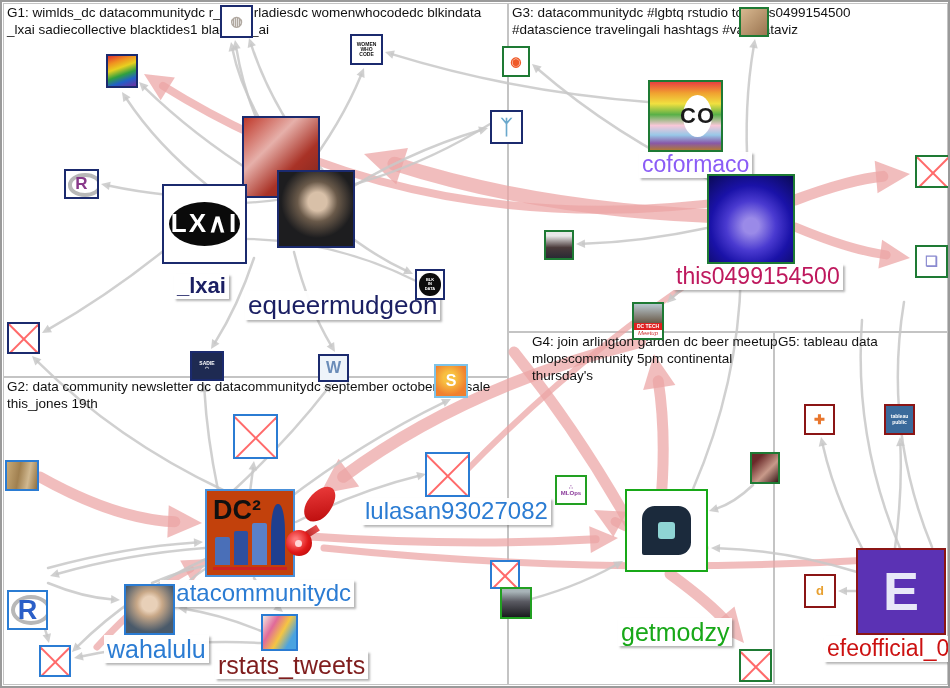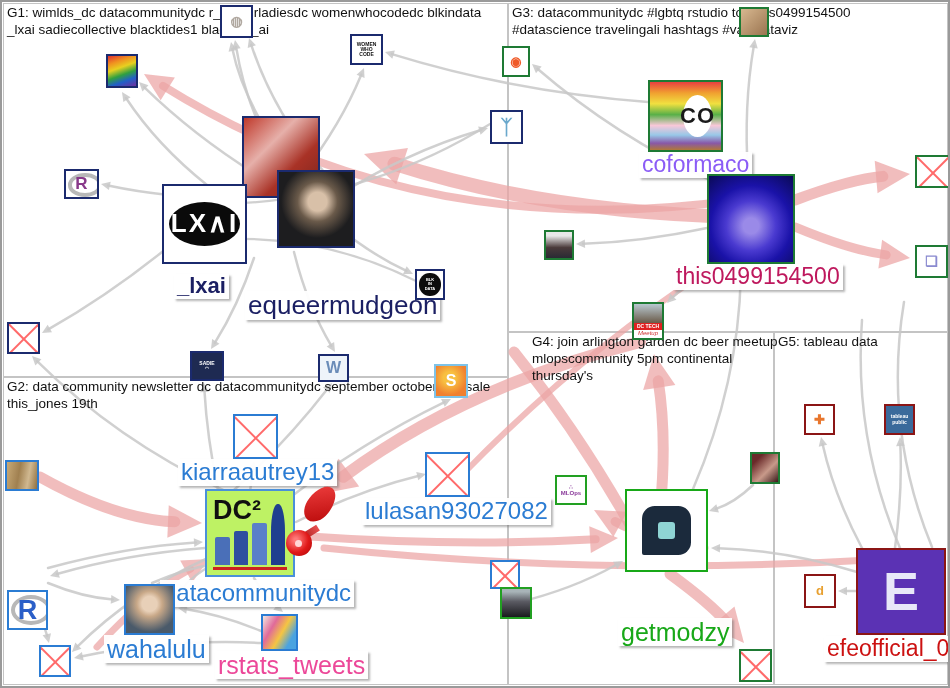--- a/index.html
+++ b/index.html
@@ -292,7 +292,6 @@
       <div class="xline xa"></div>
       <div class="xline xb"></div>
     </div>
-    <div class="nlabel" style="left: 176px; top: 457px; font-size: 24px; color: rgb(43, 124, 211);">kiarraautrey13</div>
     <div class="node k-dc2" style="left: 203px; top: 487px; width: 90px; height: 88px; border-color: rgb(74, 144, 217);">
       <span class="dc2-text">DC²</span>
       <div class="dc2-bars">

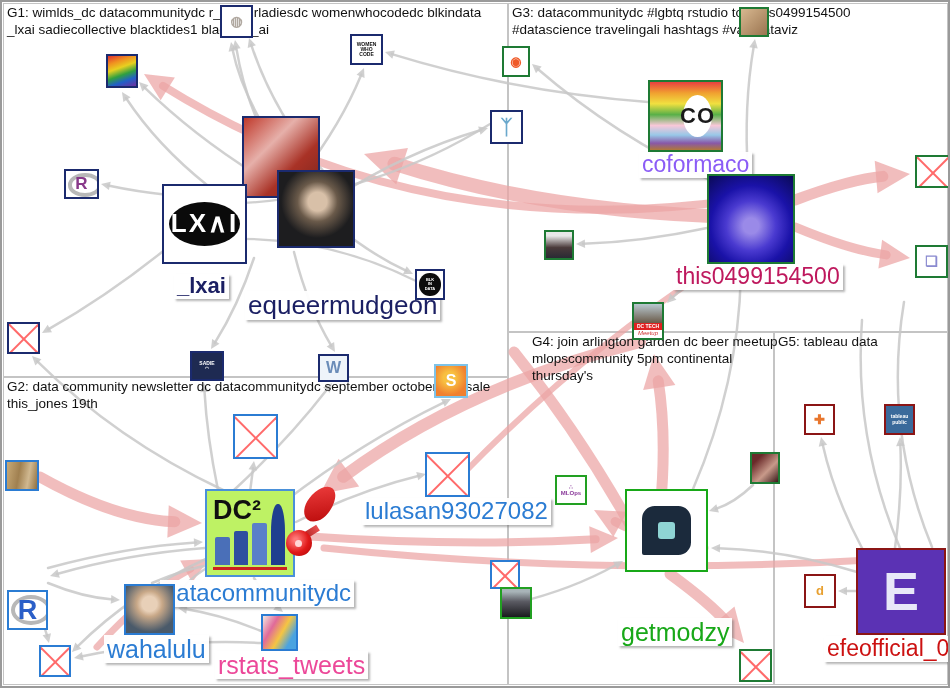--- a/index.html
+++ b/index.html
@@ -29,7 +29,7 @@
   .lxai-oval{width:88%;height:58%;background:#0a0a0a;border-radius:50%;color:#fff;
     display:flex;align-items:center;justify-content:center;font-weight:bold;font-size:26px;letter-spacing:2px;}
   
-  .k-dc2{background:#bef264;position:absolute;}
+  .k-dc2{background:#c2410c;position:absolute;}
   .dc2-text{position:absolute;left:6px;top:4px;font-weight:bold;font-size:27px;color:#101010;z-index:2;}
   .dc2-bars{position:absolute;left:8px;right:8px;bottom:10px;top:8px;display:flex;align-items:flex-end;gap:4px;z-index:1;}
   .dc2-bars div{flex:1;border-radius:2px 2px 0 0;}

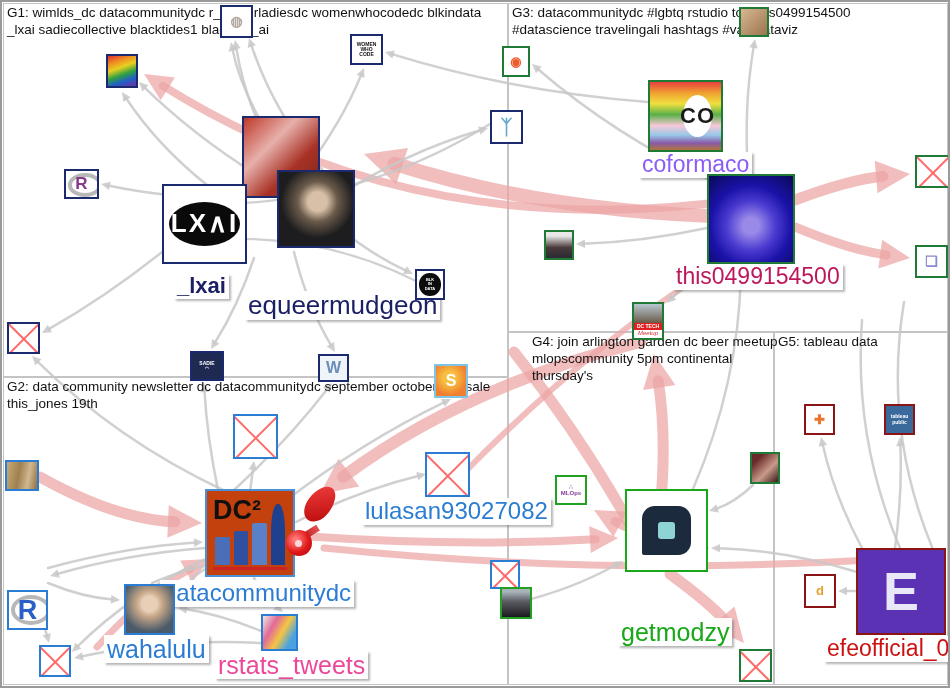--- a/index.html
+++ b/index.html
@@ -325,7 +325,7 @@
     <div class="node k-photo" style="left: 122px; top: 582px; width: 51px; height: 51px; border-color: rgb(43, 124, 211); background: radial-gradient(circle at 50% 38%, rgb(232, 208, 184) 20%, rgb(200, 168, 136) 34%, rgb(74, 90, 106) 75%);"></div>
     <div class="nlabel" style="left: 102px; top: 633px; font-size: 25px; color: rgb(43, 124, 211);">wahalulu</div>
     <div class="node k-photo" style="left: 259px; top: 612px; width: 37px; height: 37px; border-color: rgb(43, 124, 211); background: linear-gradient(120deg, rgb(240, 232, 224) 0%, rgb(224, 106, 154) 30%, rgb(245, 197, 66) 55%, rgb(74, 163, 224) 80%);"></div>
-    <div class="nlabel" style="left: 213px; top: 649px; font-size: 25px; color: #ec4899;">rstats_tweets</div>
+    <div class="nlabel" style="left: 213px; top: 649px; font-size: 25px; color: #7f1d1d;">rstats_tweets</div>
     <div class="node k-x" style="left: 37px; top: 643px; width: 32px; height: 32px; border-color: rgb(43, 124, 211); background: rgb(255, 255, 255);">
       <div class="xline xa"></div>
       <div class="xline xb"></div>

